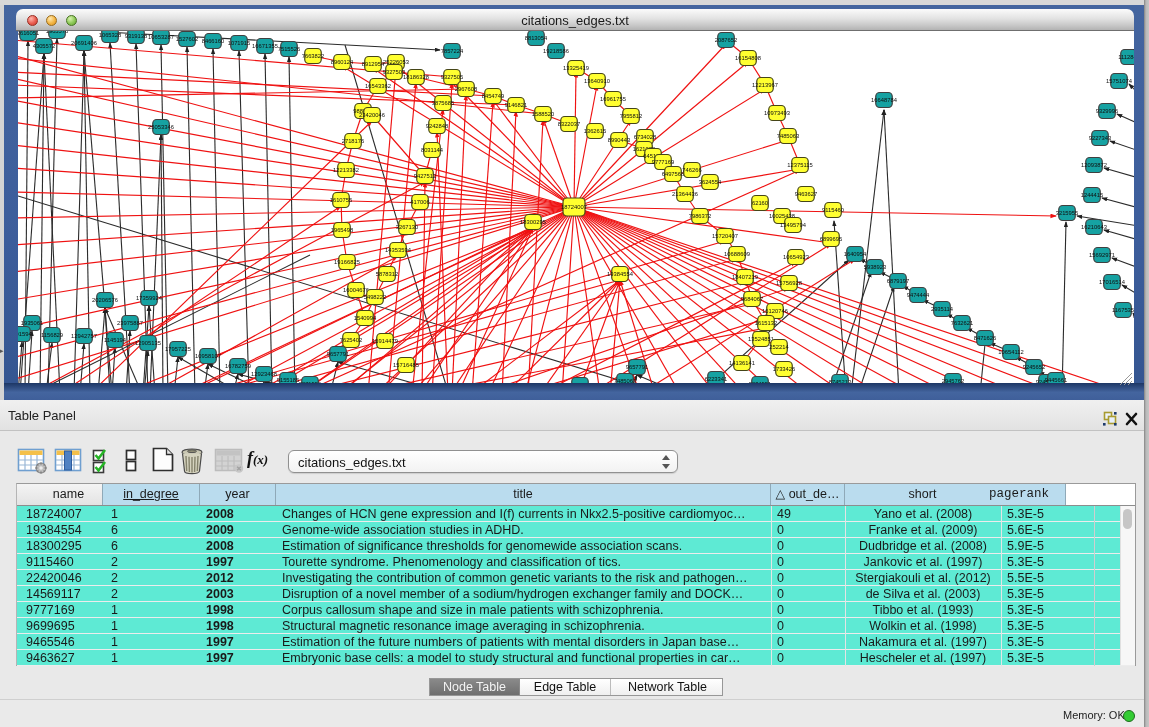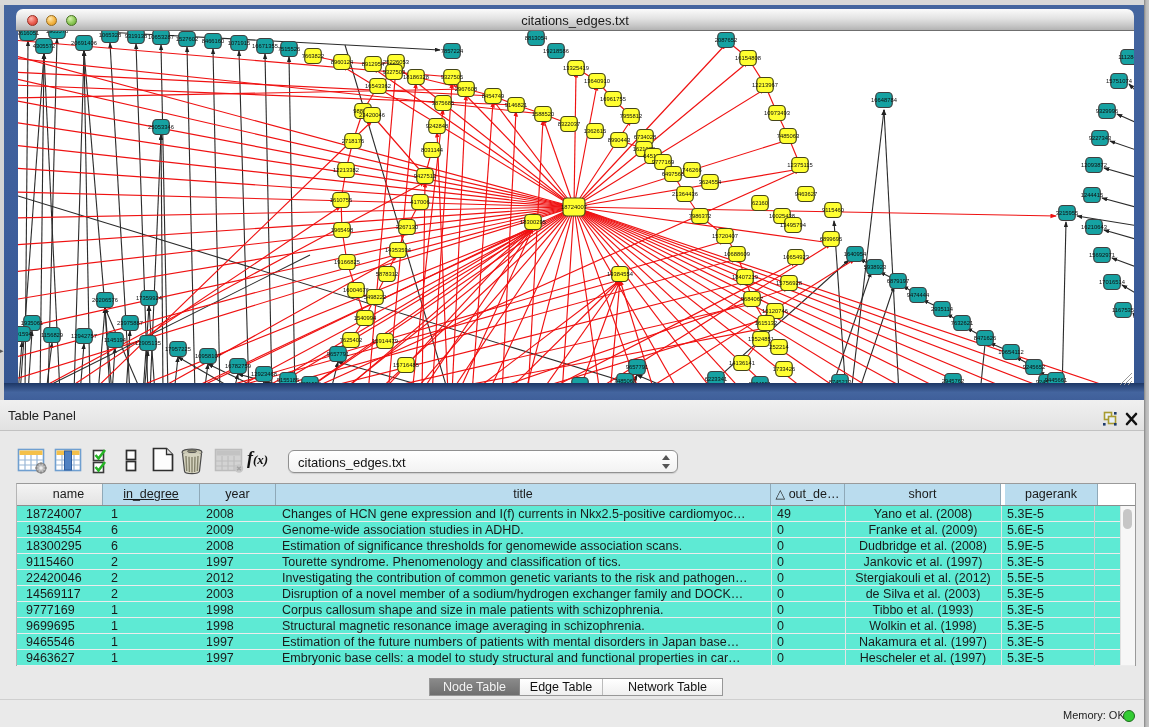--- a/index.html
+++ b/index.html
@@ -641,7 +641,7 @@
     <span class="hc" style="left:259px;width:495px;">title</span>
     <span class="hc" style="left:754px;width:74px;">△ out_de…</span>
     <span class="hc" style="left:828px;width:156px;">short</span>
-    <span class="hc" style="left:988px;width:93px;">pagerank</span>
+    <span class="hc" style="left:956px;width:93px;font-family:Liberation Mono, monospace;">pagerank</span>
   </div>
 
   <div class="abs" style="left:0;top:22px;width:1118px;height:160px;overflow:hidden;font-size:12.5px;color:#1a1a1a">

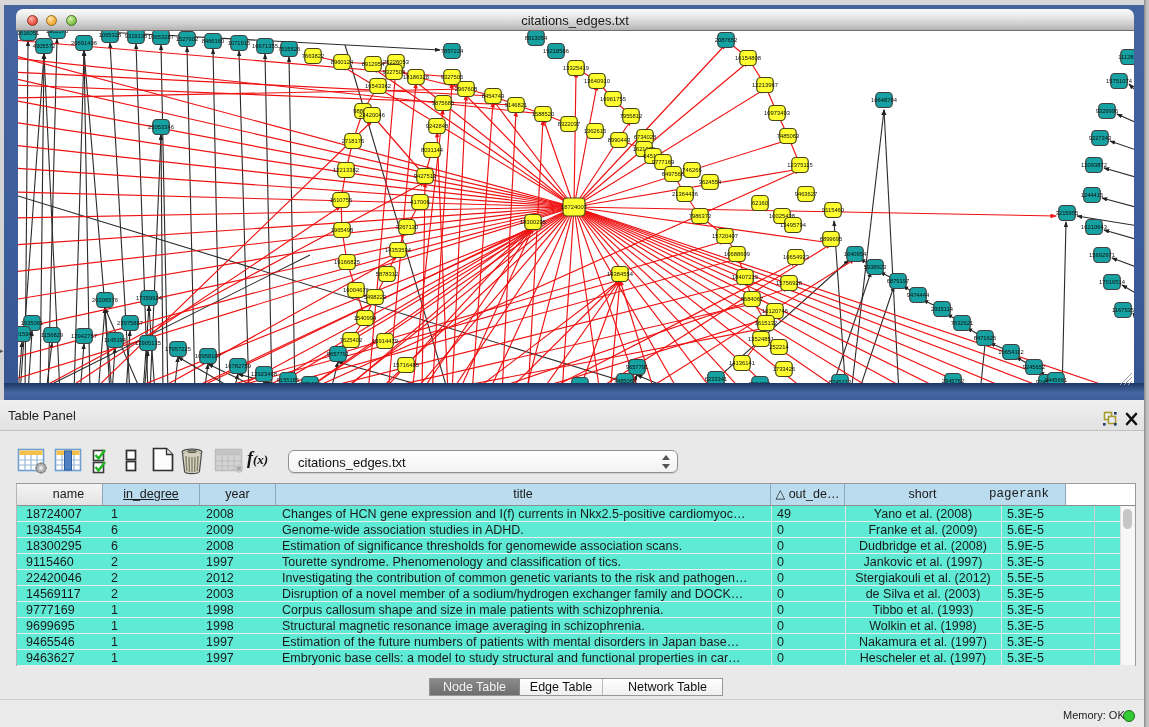--- a/index.html
+++ b/index.html
@@ -762,7 +762,7 @@
  .c { position:absolute; top:0; white-space:nowrap; overflow:hidden; }
  .c0 { left:9px;  width:76px; }
  .c1 { left:94px; width:85px; }
- .c2 { left:189px;width:66px; }
+ .c2 { left:189px;width:66px;font-weight:bold; }
  .c3 { left:265px;width:486px; }
  .c4 { left:760px;width:66px; }
  .c5 { left:828px;width:156px; text-align:center; }

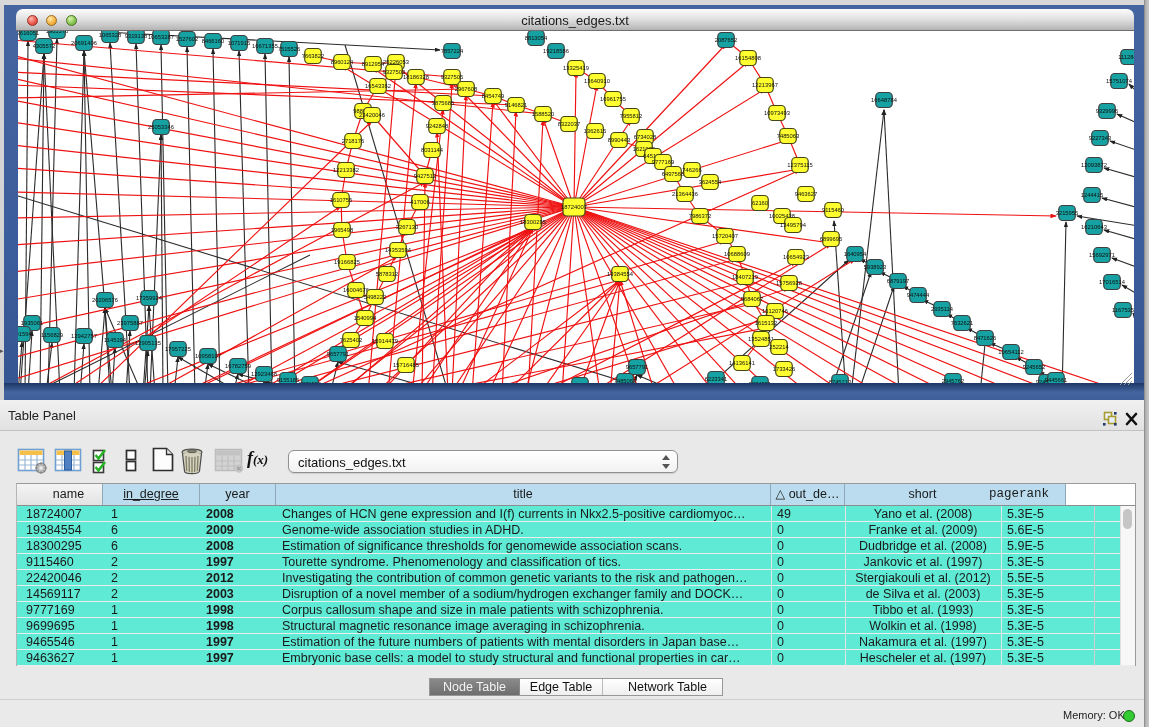--- a/index.html
+++ b/index.html
@@ -747,7 +747,7 @@
 
 <div class="abs" style="left:429px;top:678px;width:294px;height:18px;border:1px solid #979797;border-radius:0;background:linear-gradient(#ffffff,#efefef);overflow:hidden;font-size:12.5px;">
   <div class="abs" style="left:0;top:0;width:90px;height:18px;background:linear-gradient(#8a8a8a,#6b6b6b);color:#f3f3f3;text-align:center;line-height:17px;border-right:1px solid #8a8a8a">Node Table</div>
-  <div class="abs" style="left:90px;top:0;width:83px;height:18px;color:#111;text-align:center;line-height:17px;border-right:1px solid #bbb">Edge Table</div>
+  <div class="abs" style="left:90px;top:0;width:91px;height:18px;color:#111;text-align:center;line-height:17px;border-right:1px solid #bbb">Edge Table</div>
   <div class="abs" style="left:181px;top:0;width:113px;height:18px;color:#111;text-align:center;line-height:17px;">Network Table</div>
 </div>
 

